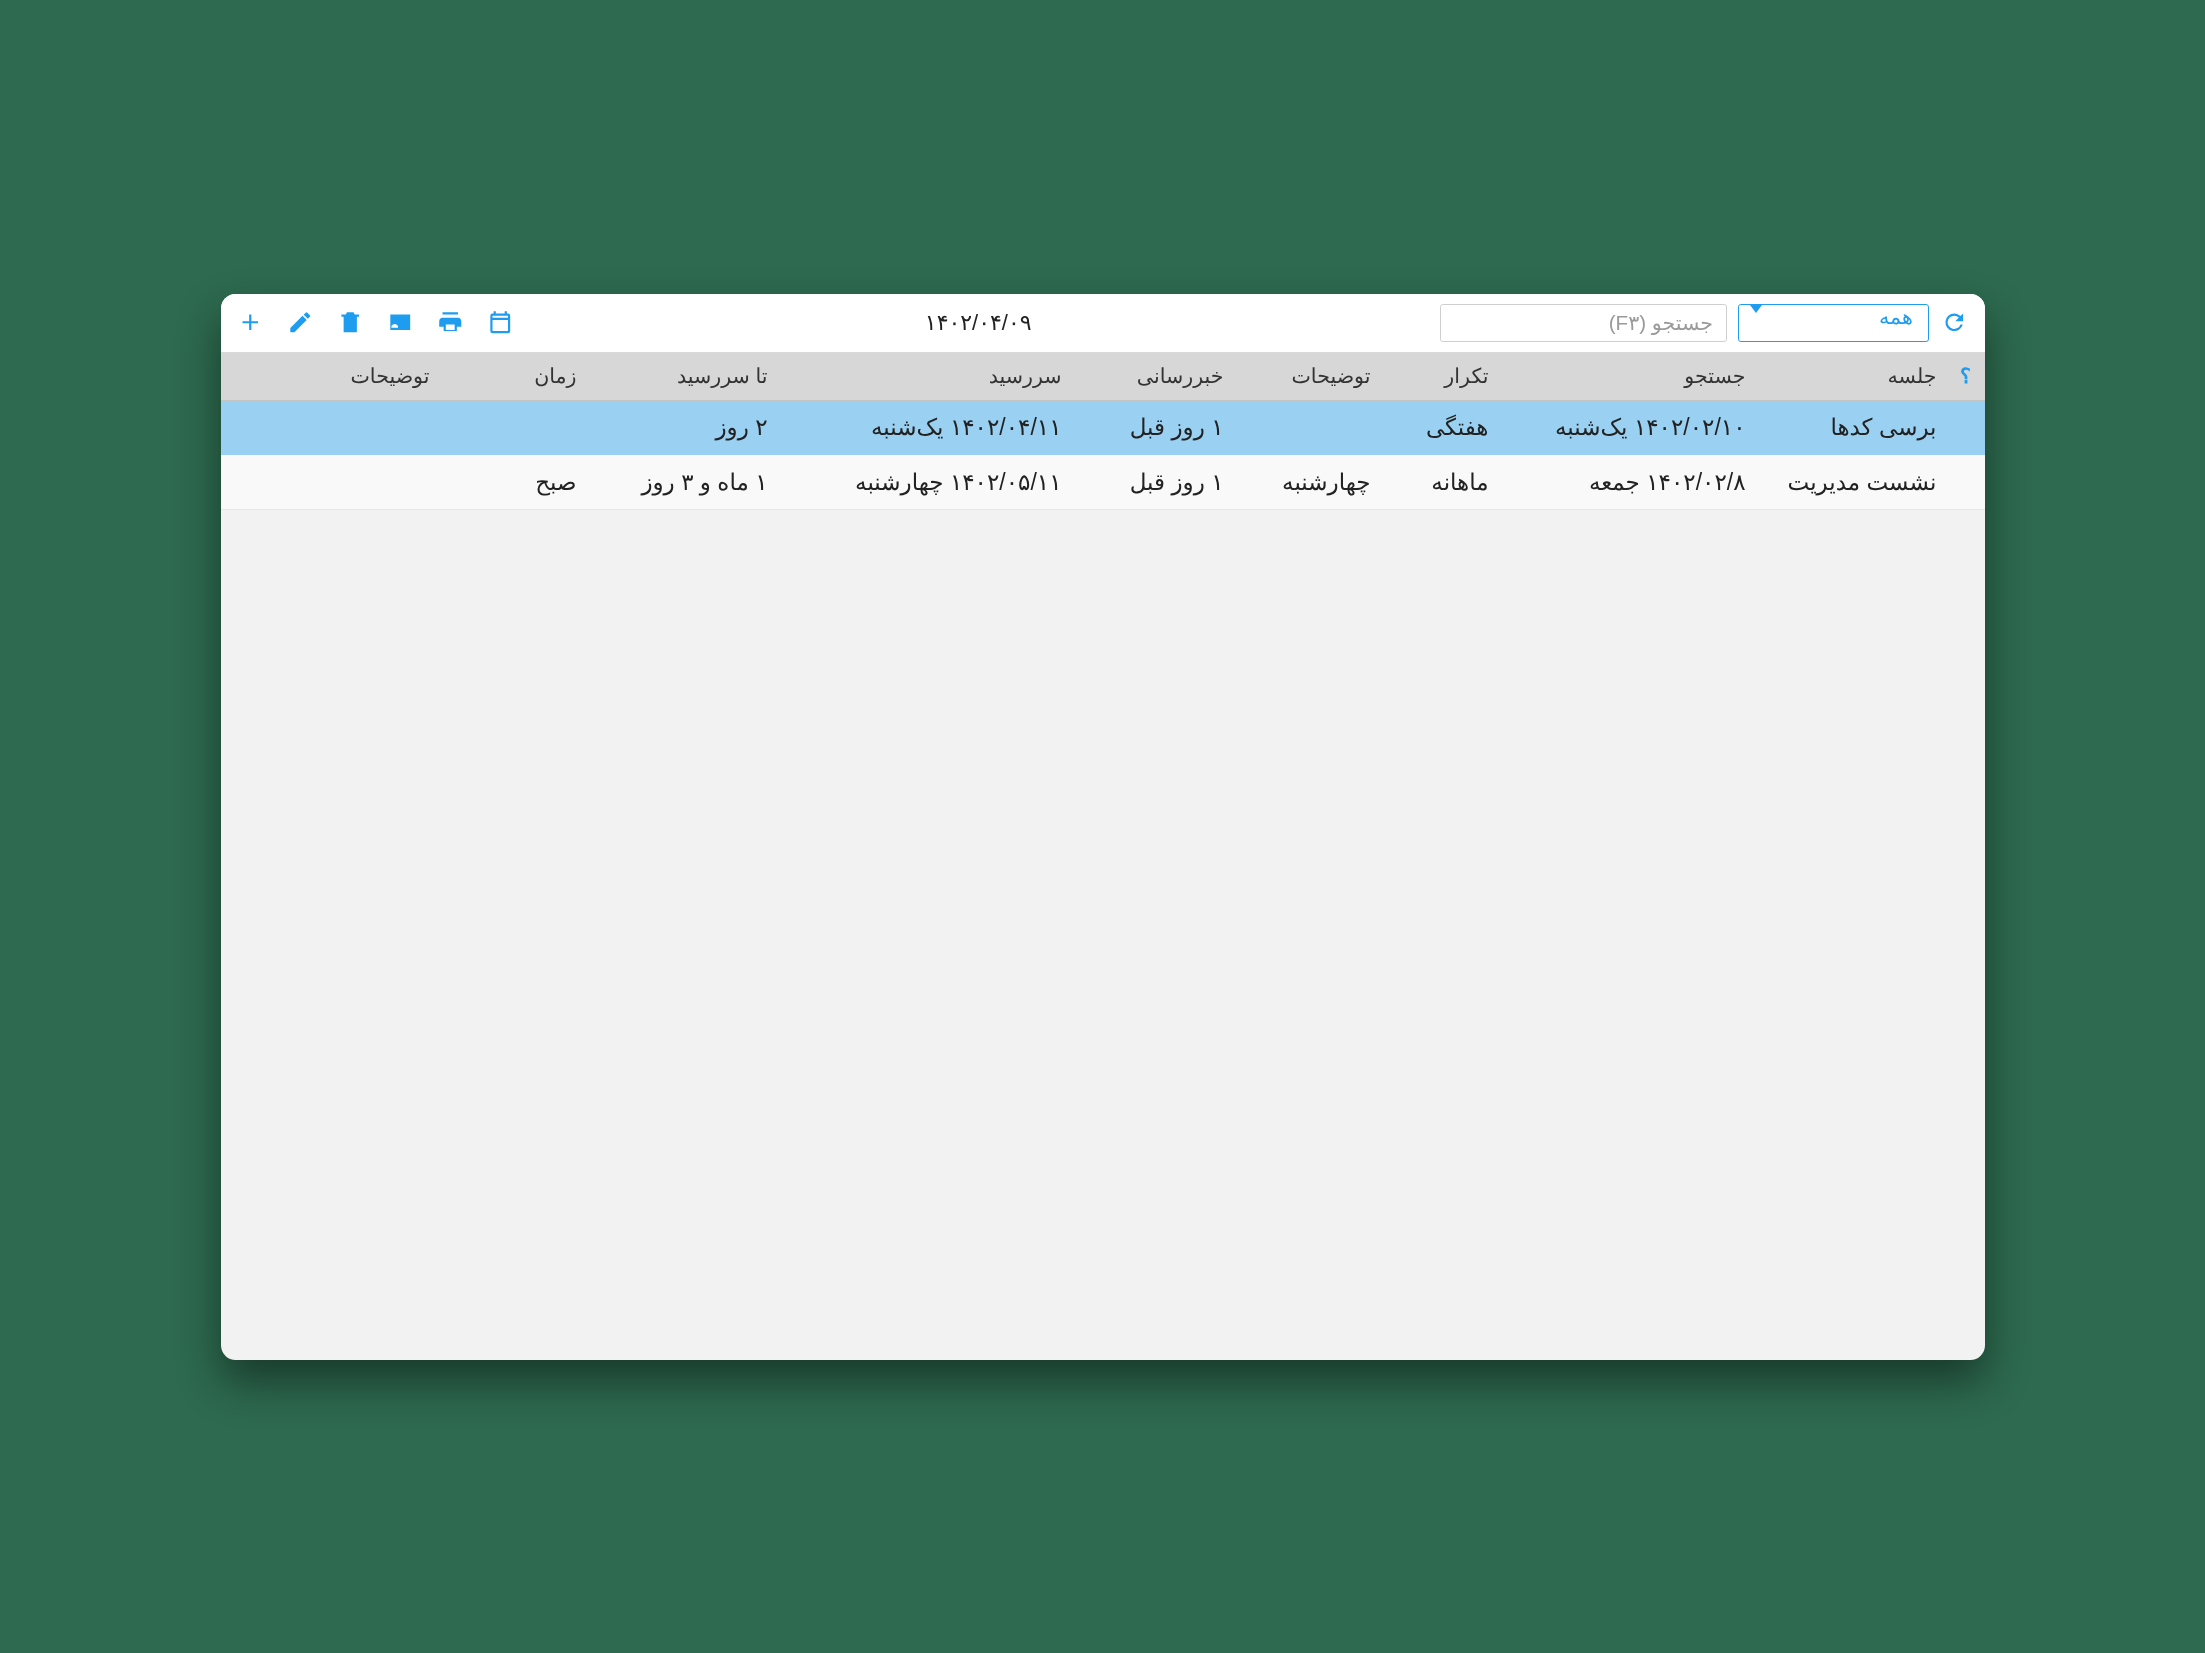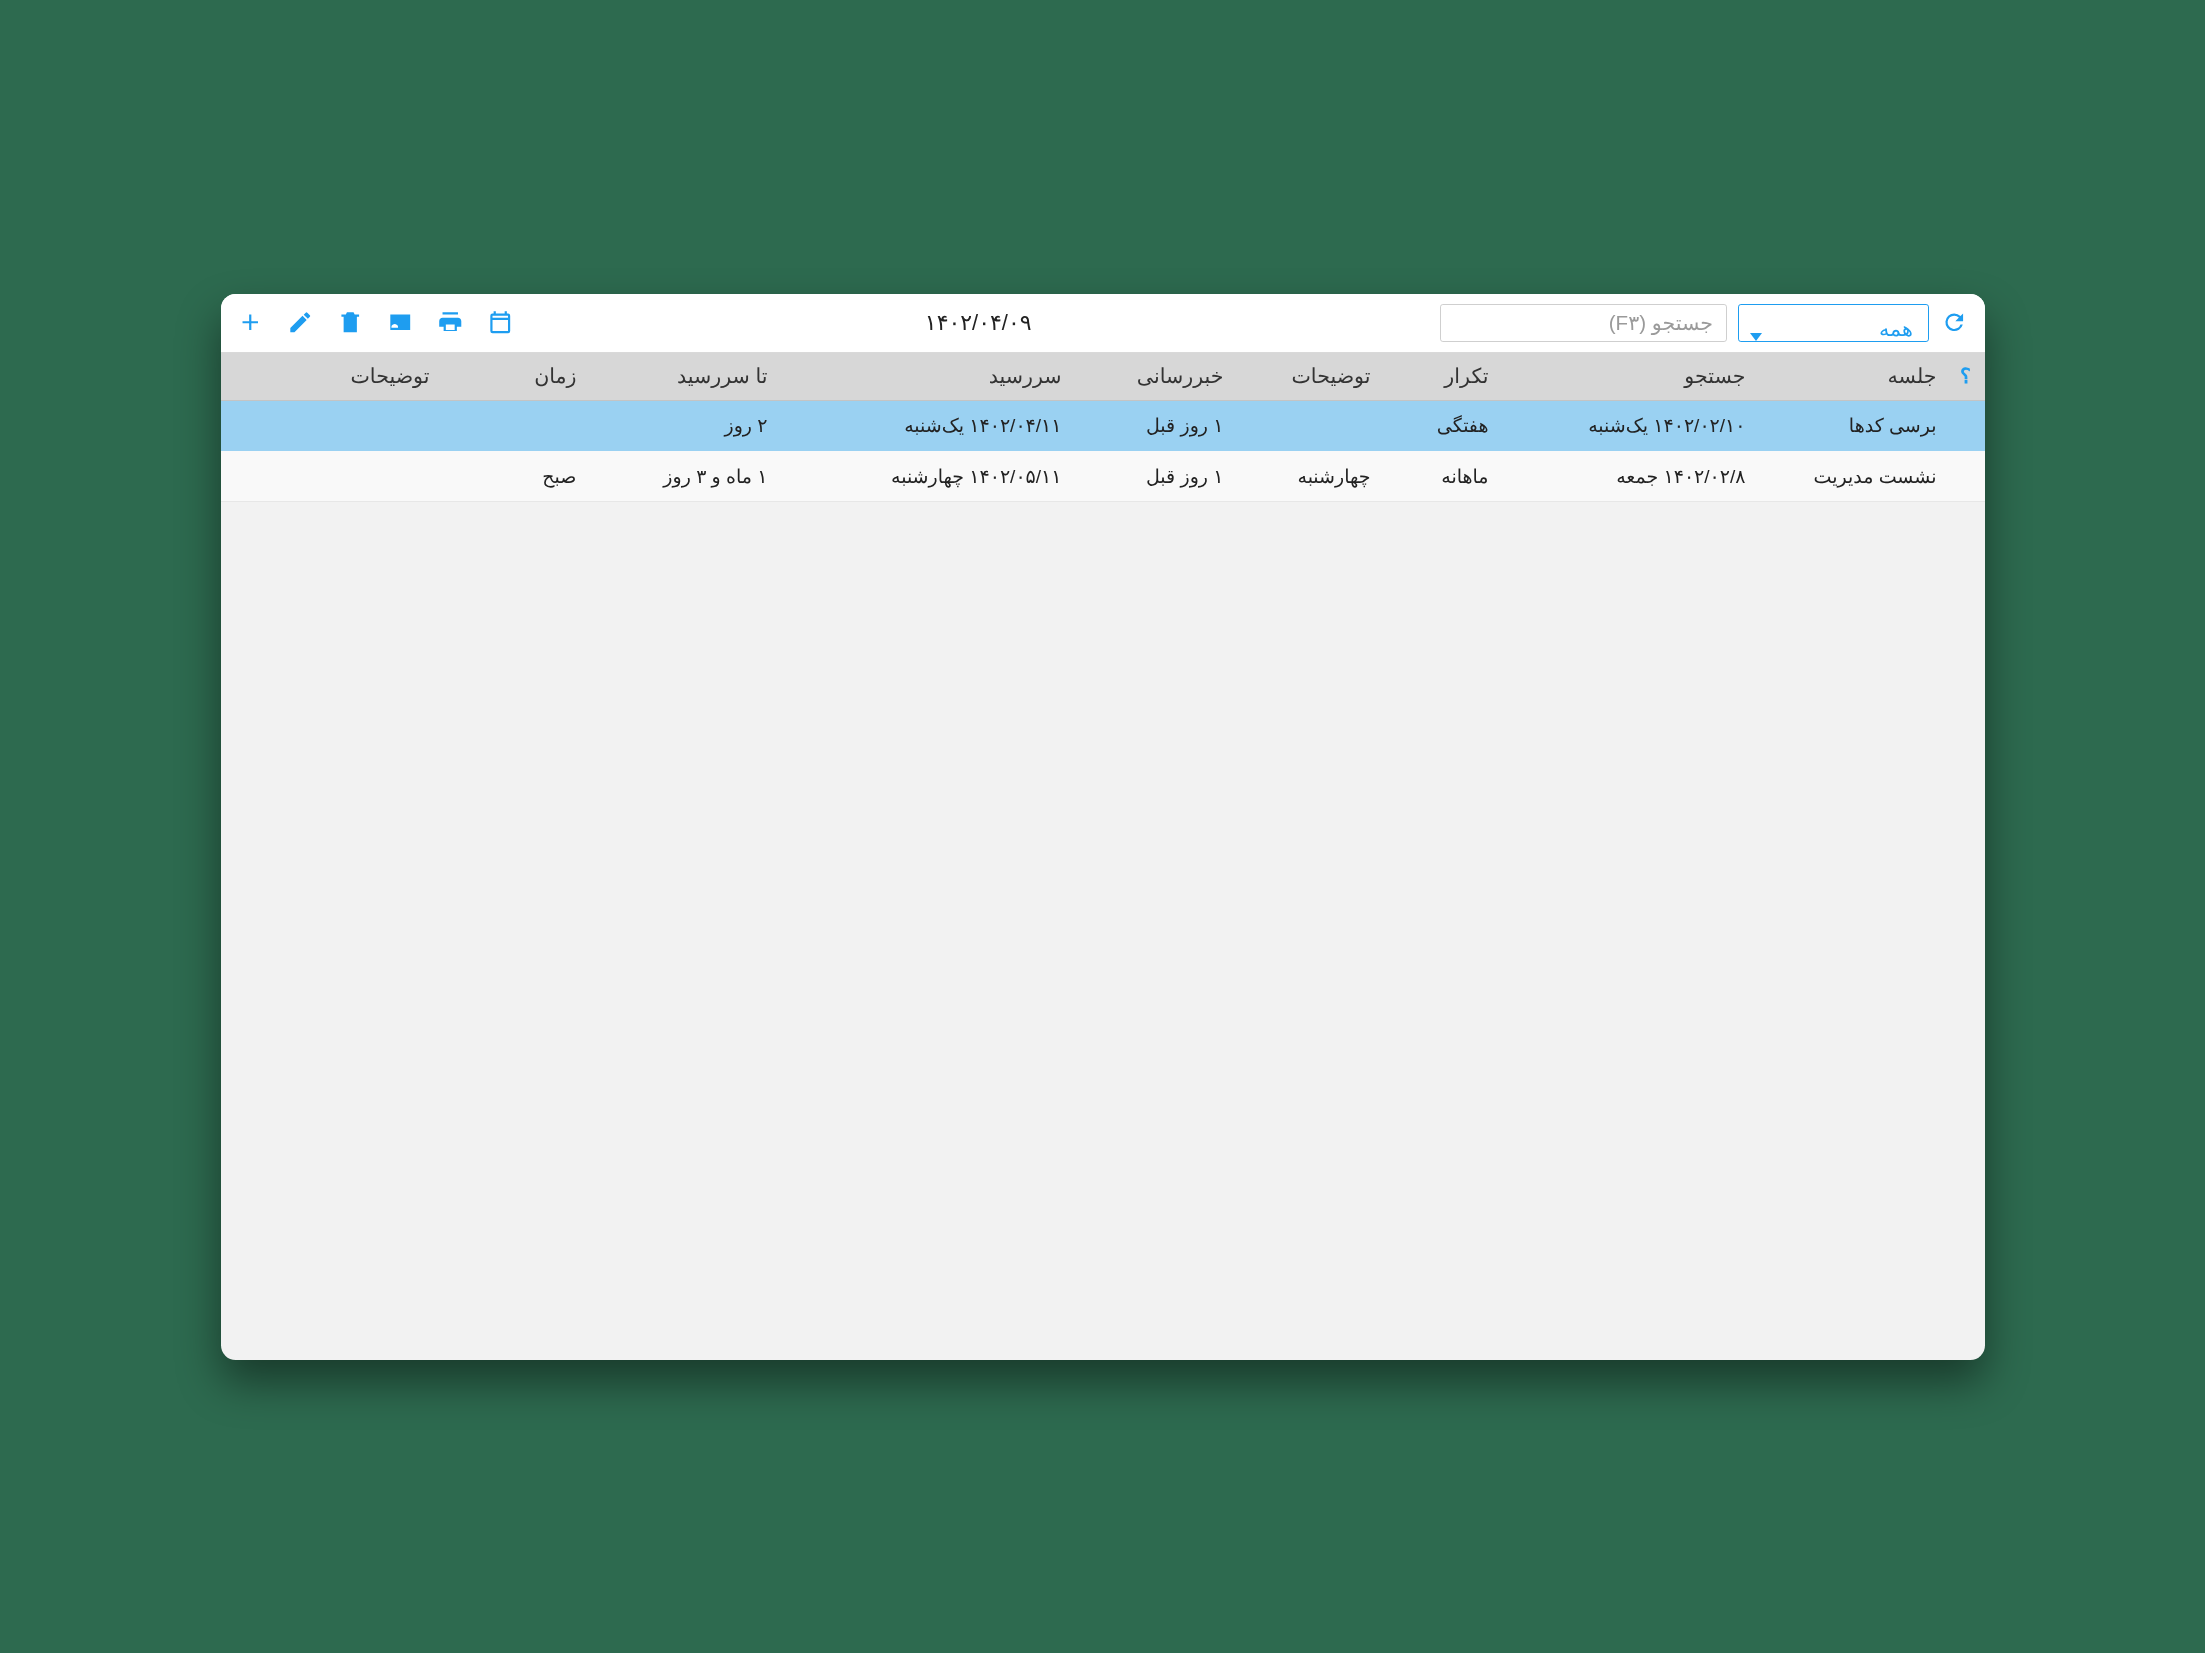--- a/index.html
+++ b/index.html
@@ -61,7 +61,7 @@
     border-radius: 2.9px;
     background: #fff;
     color: #1e9df0;
-    display: flex; align-items: flex-end; justify-content: space-between;
+    display: flex; align-items: flex-start; justify-content: space-between;
     padding: 0 14.7px 0 11.8px;
     font-size: 20.6px;
     cursor: pointer;

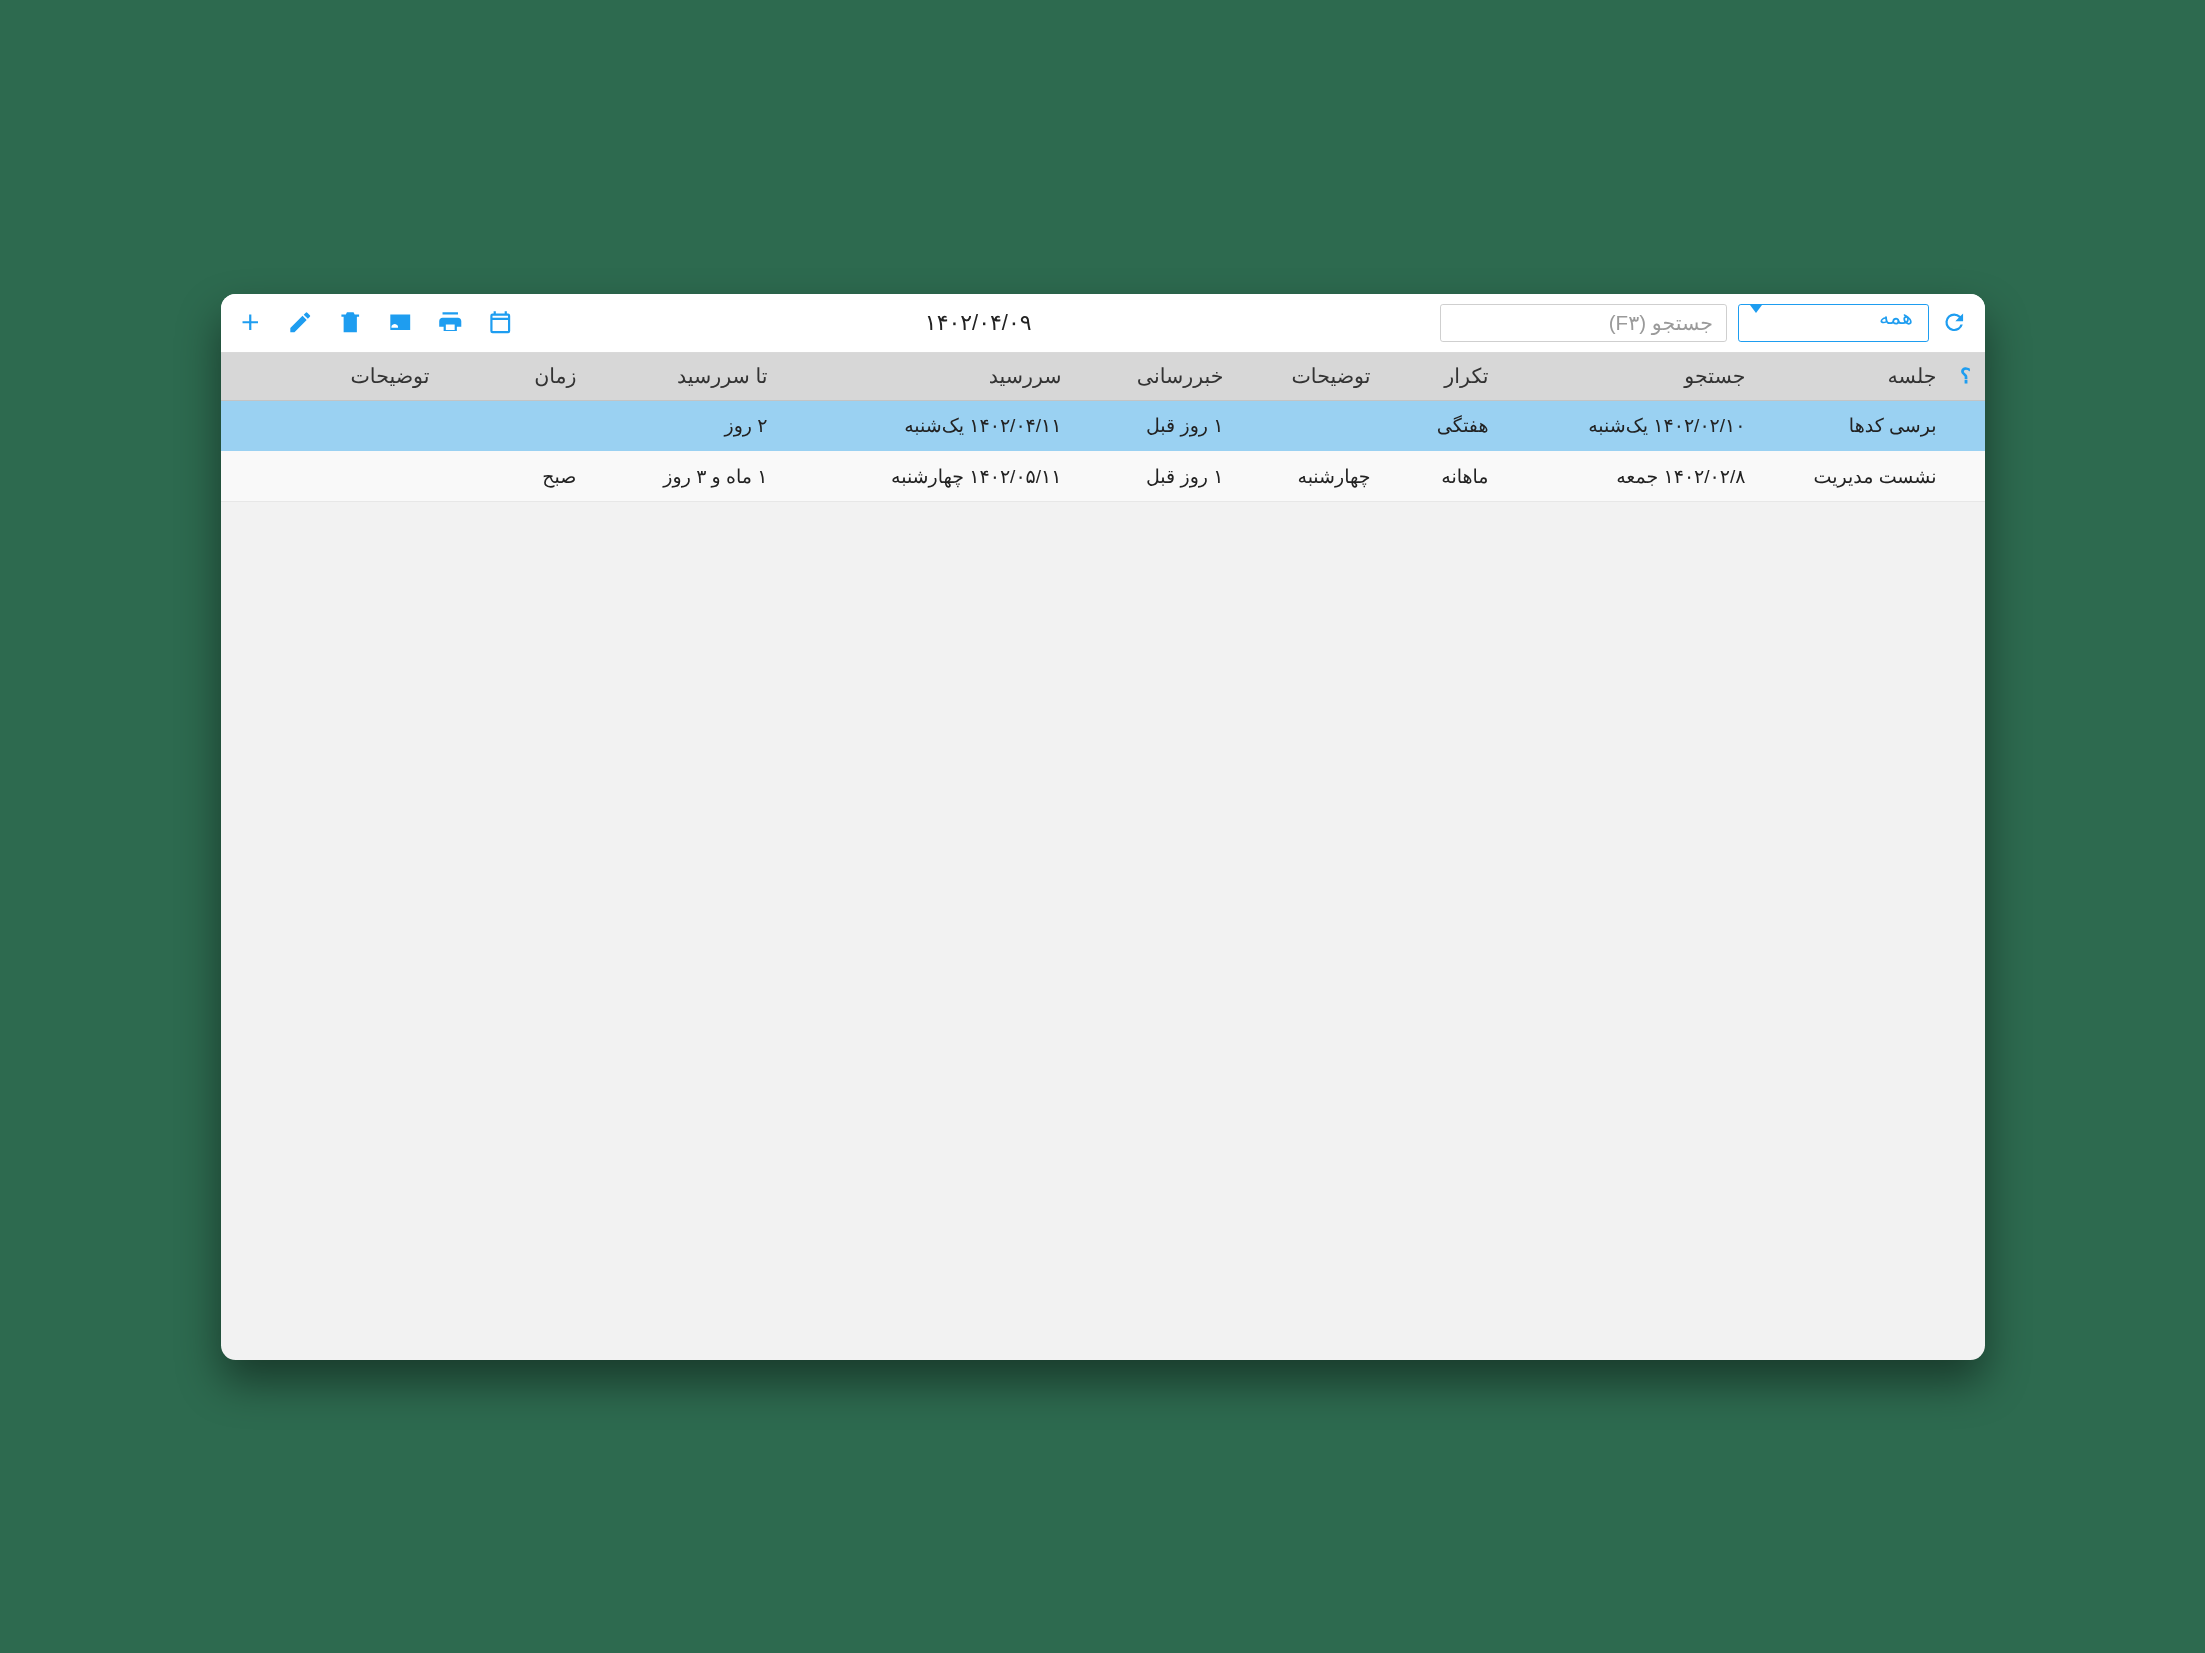--- a/index.html
+++ b/index.html
@@ -93,7 +93,7 @@
     padding: 11.8px 5.9px 11.8px 0;
   }
   tbody td {
-    font-size: 19px;
+    font-size: 23px;
     color: #222;
     padding: 13.2px 16px;
     text-align: right;

